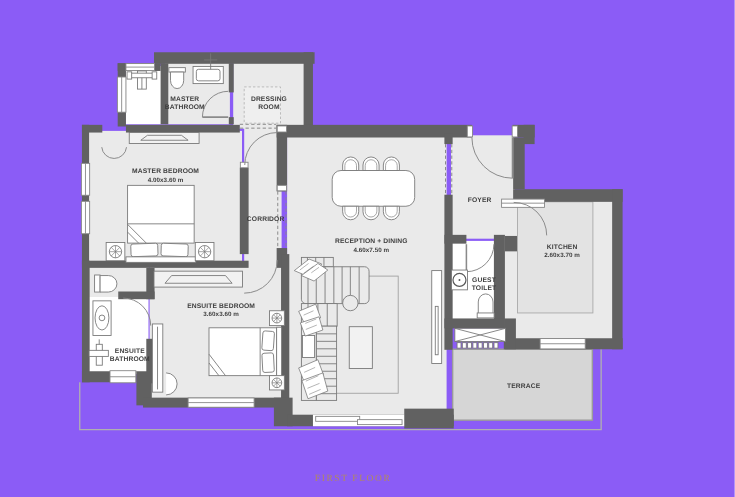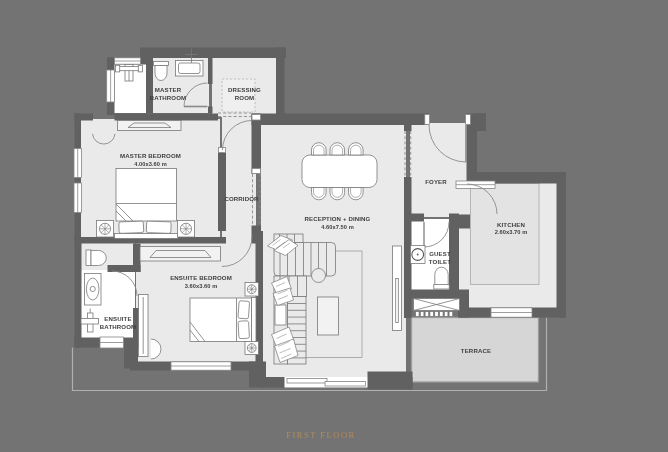--- a/index.html
+++ b/index.html
@@ -3,7 +3,7 @@
 <meta charset="utf-8">
 <style>
   html,body{margin:0;padding:0;background:#ffffff;}
-  .page{width:668px;height:452px;position:relative;background:#737373;overflow:hidden;}
+  .page{width:668px;height:452px;position:relative;background:#8b5cf6;overflow:hidden;}
   svg{position:absolute;top:0;left:0;}
   text{font-family:"Liberation Sans",sans-serif;fill:#3d3d3d;}
   .lbl{font-size:6.1px;font-weight:bold;letter-spacing:.12px;}

